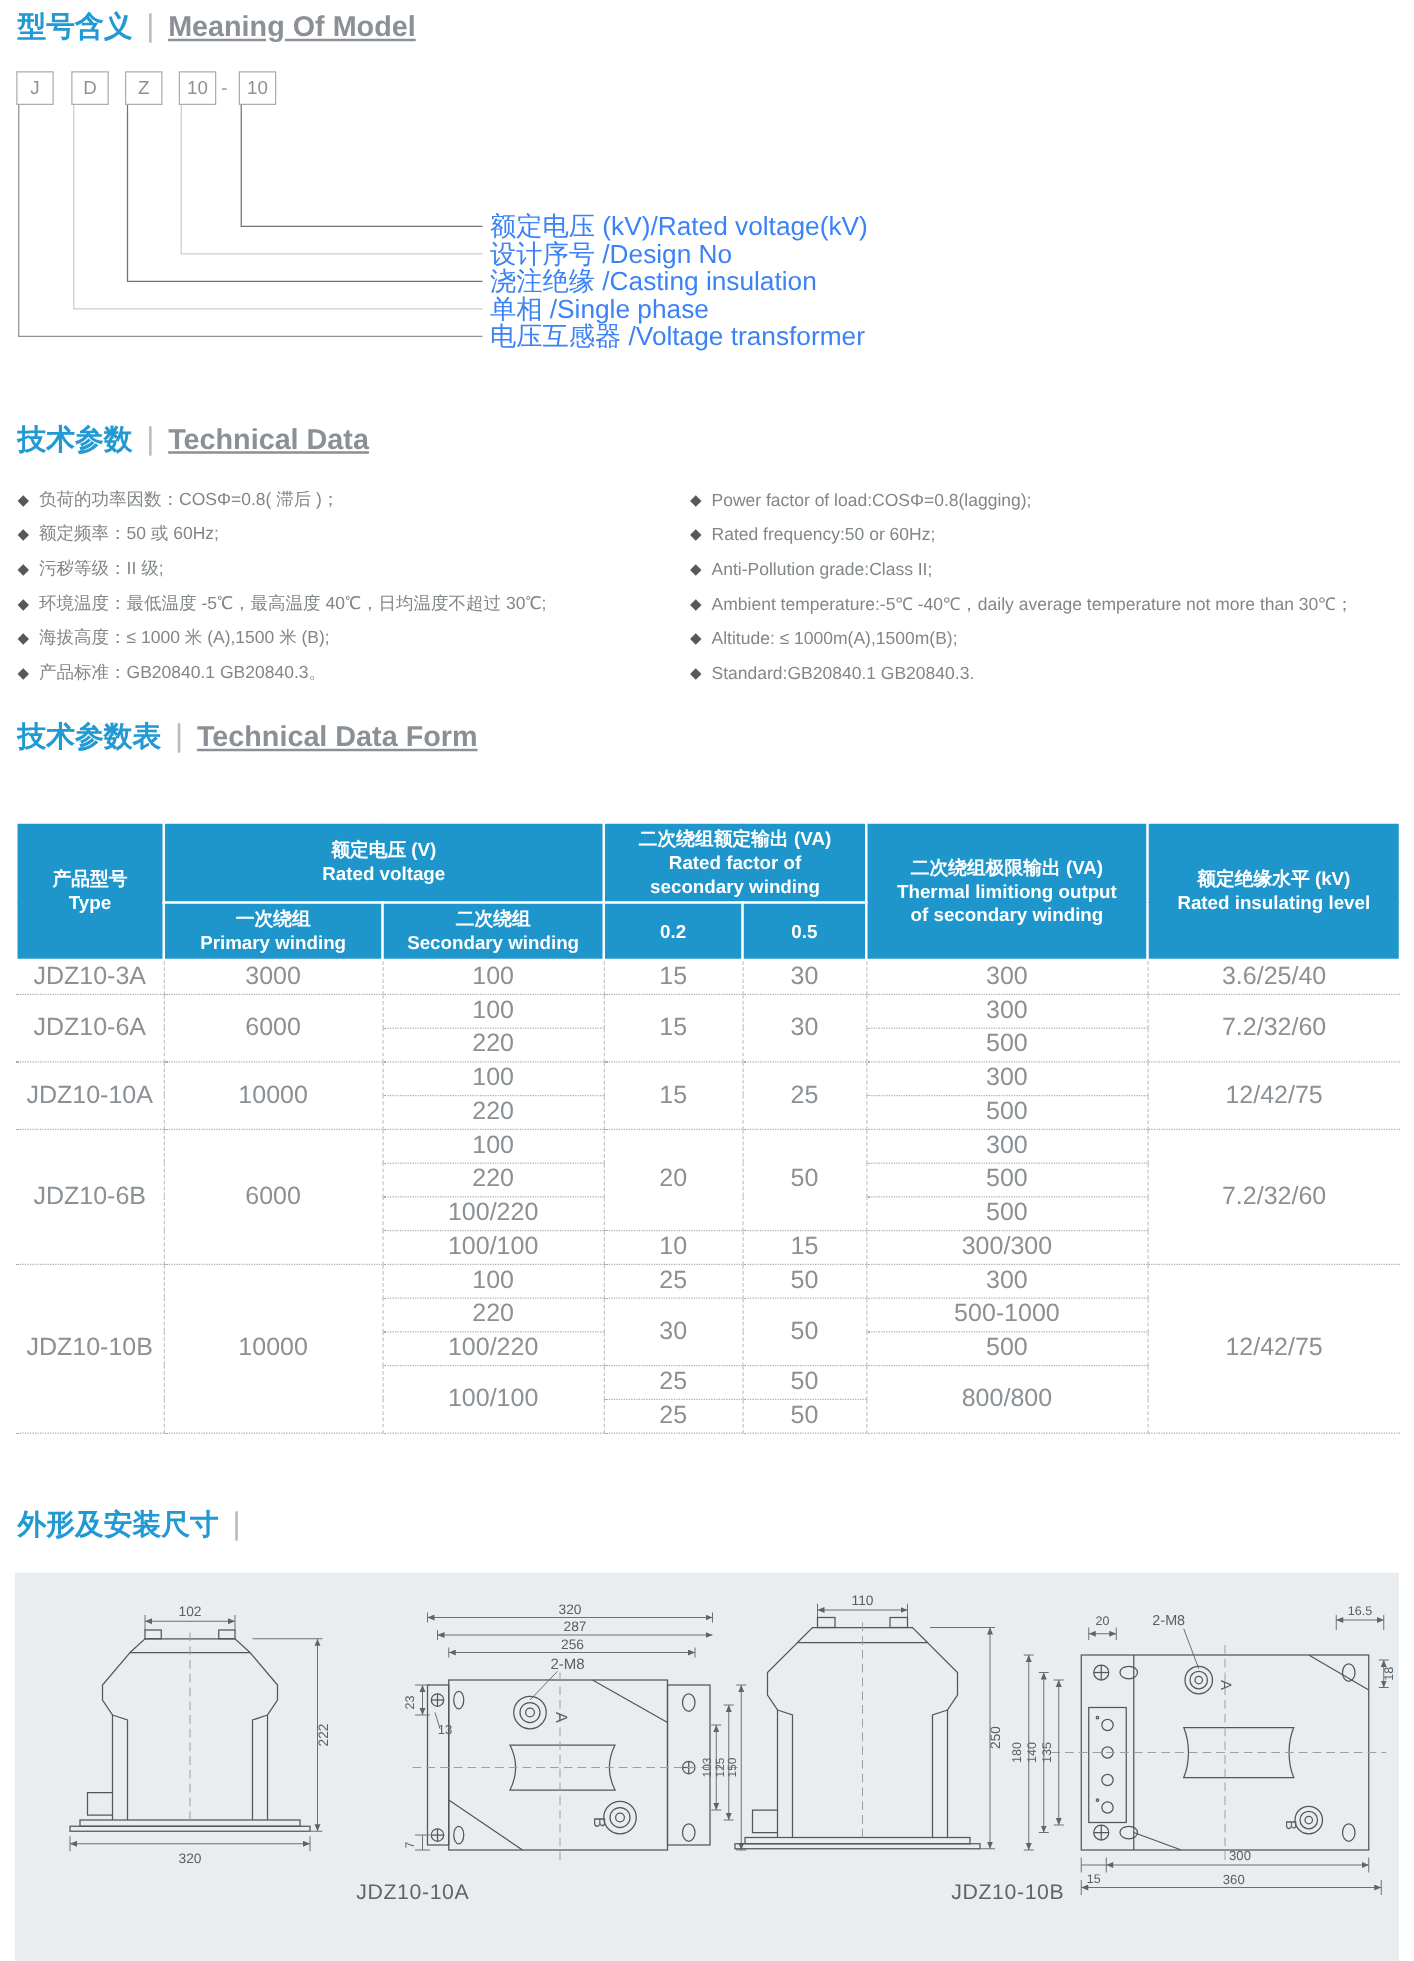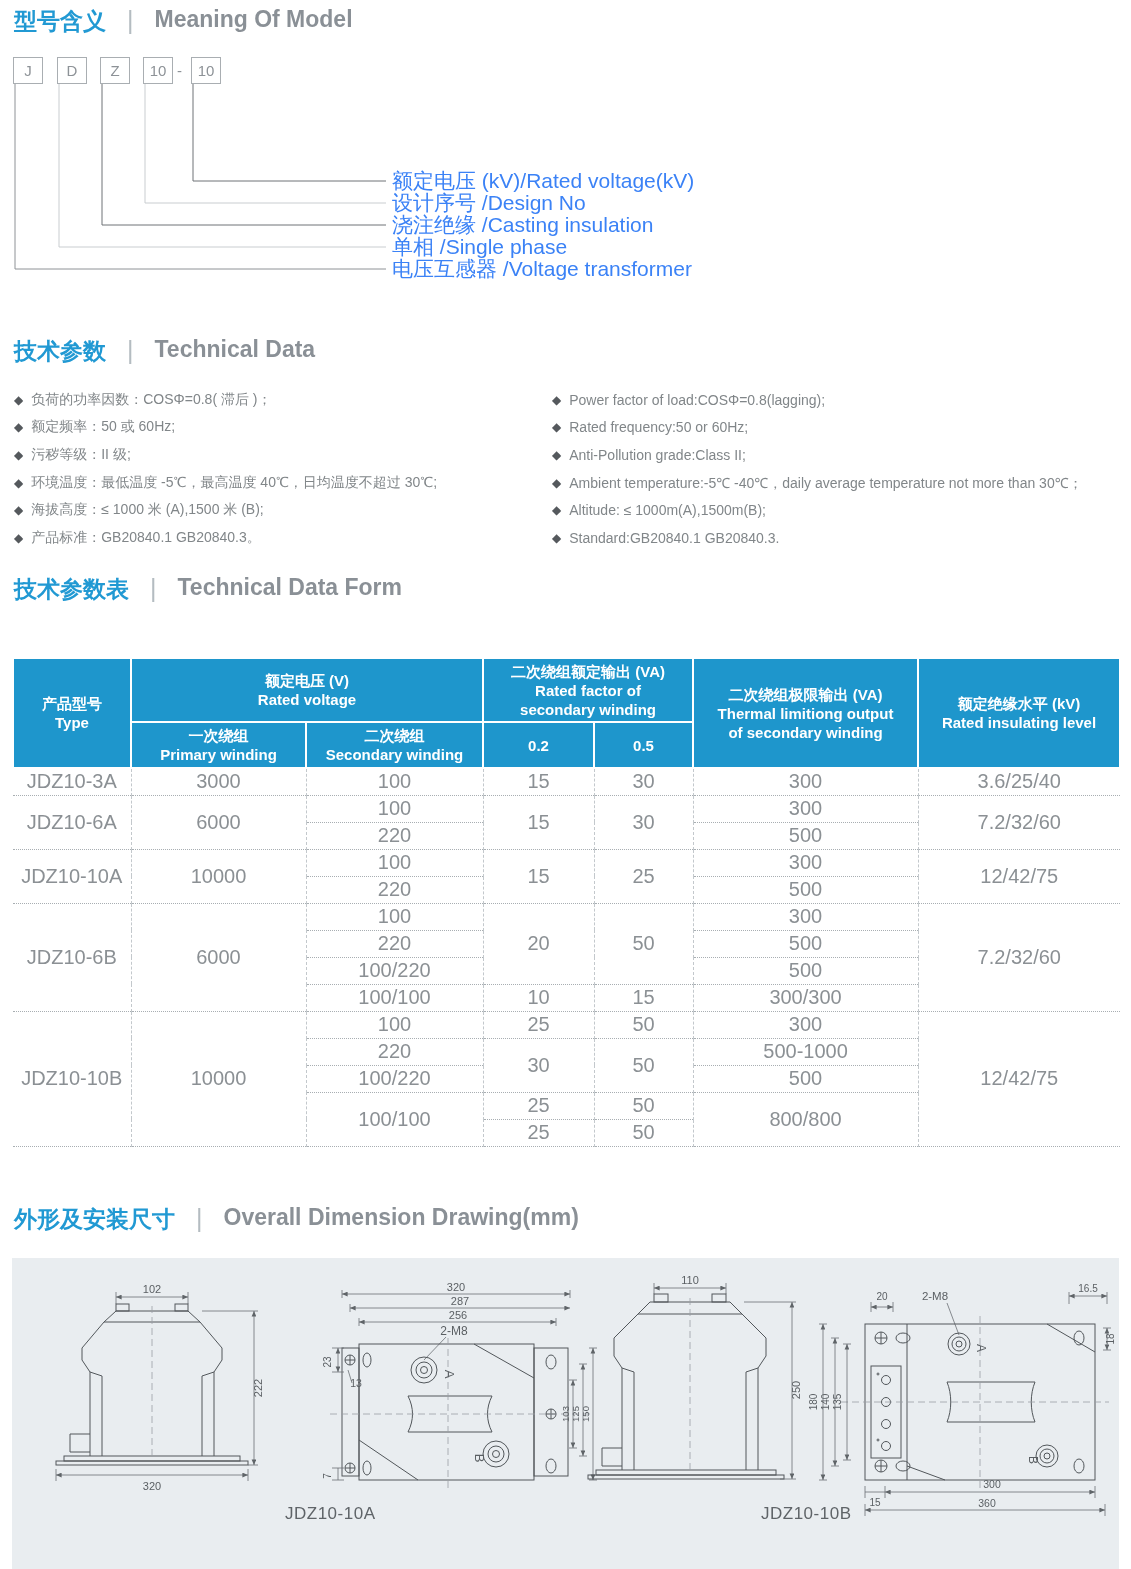--- a/index.html
+++ b/index.html
@@ -8,7 +8,7 @@
           font-family: "Liberation Sans", sans-serif; overflow: hidden; }
 
   
-  .sec-title { position: absolute; display: flex; align-items: flex-start; gap: 21px;
+  .sec-title { position: absolute; display: flex; align-items: center; gap: 11px;
                font-size: 23px; font-weight: bold; white-space: nowrap; }
   .sec-title .zh  { color: #2199d3; }
   .sec-title .bar { color: #b4bcc1; font-weight: normal; font-size: 25px; }

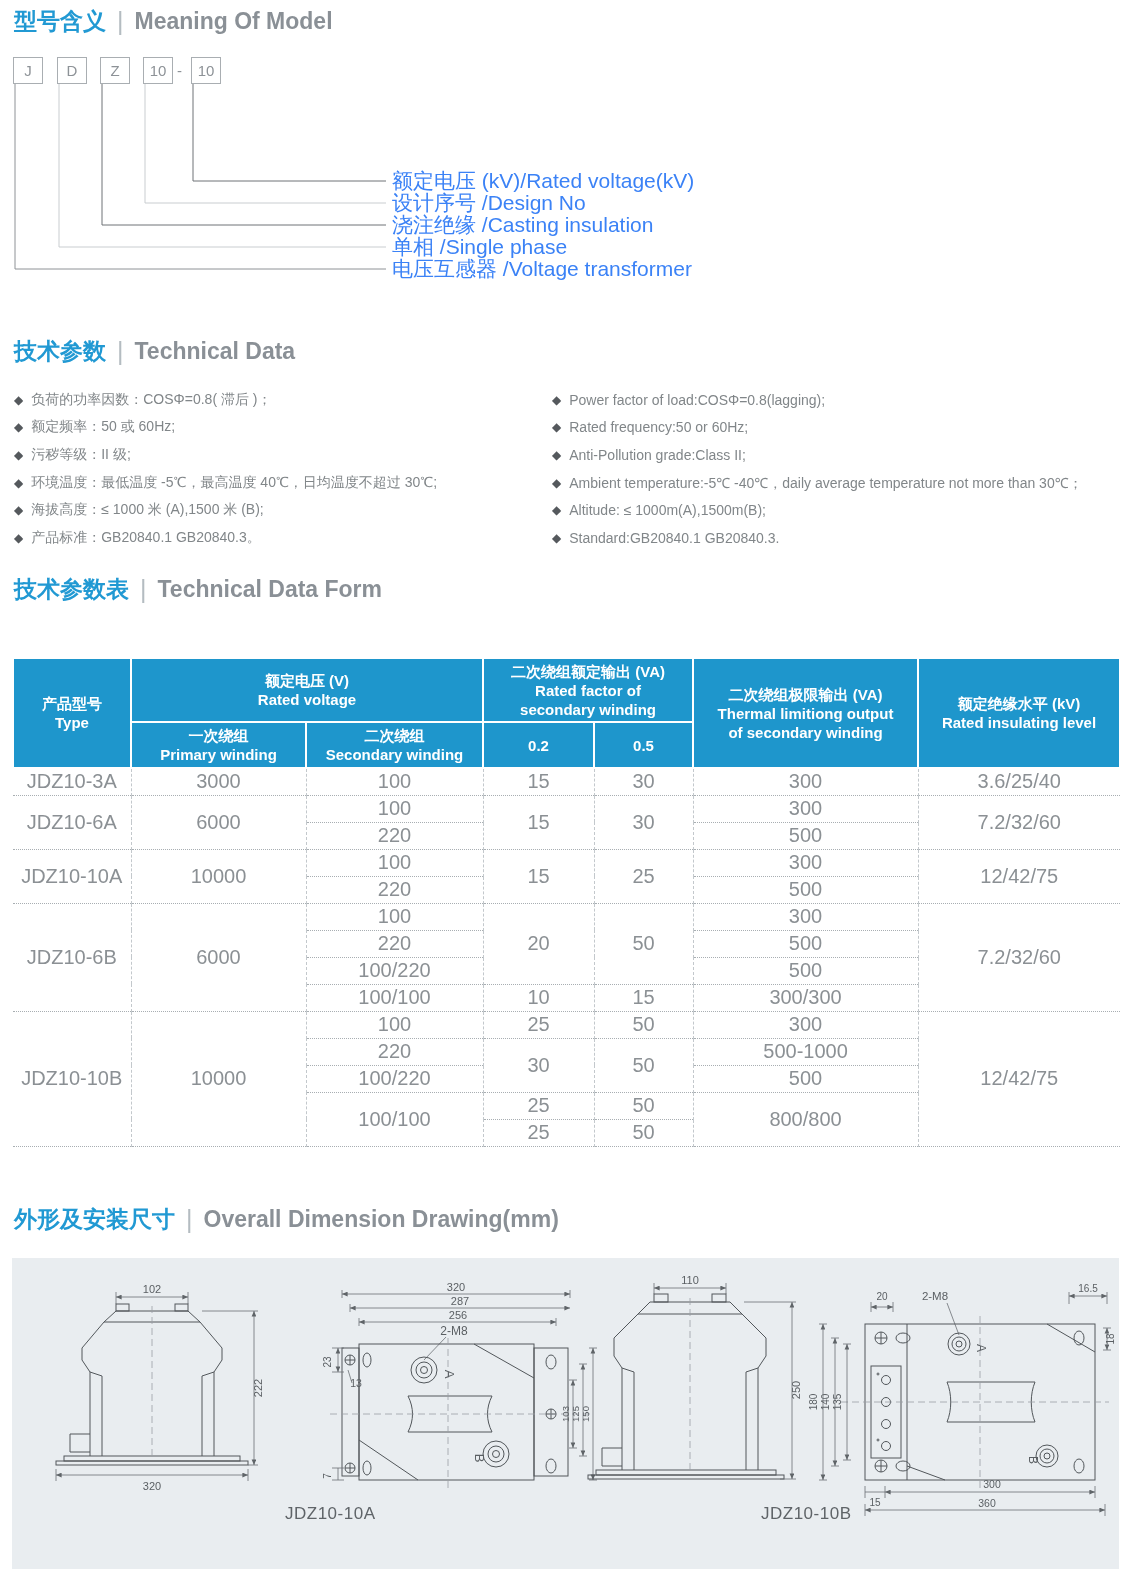--- a/index.html
+++ b/index.html
@@ -12,7 +12,7 @@
                font-size: 23px; font-weight: bold; white-space: nowrap; }
   .sec-title .zh  { color: #2199d3; }
   .sec-title .bar { color: #b4bcc1; font-weight: normal; font-size: 25px; }
-  .sec-title .en  { color: #8a9096; }
+  .sec-title .en  { color: #8a9096; text-decoration: underline; }
 
   
   .model-box { position: absolute; top: 57px; width: 30px; height: 27px;

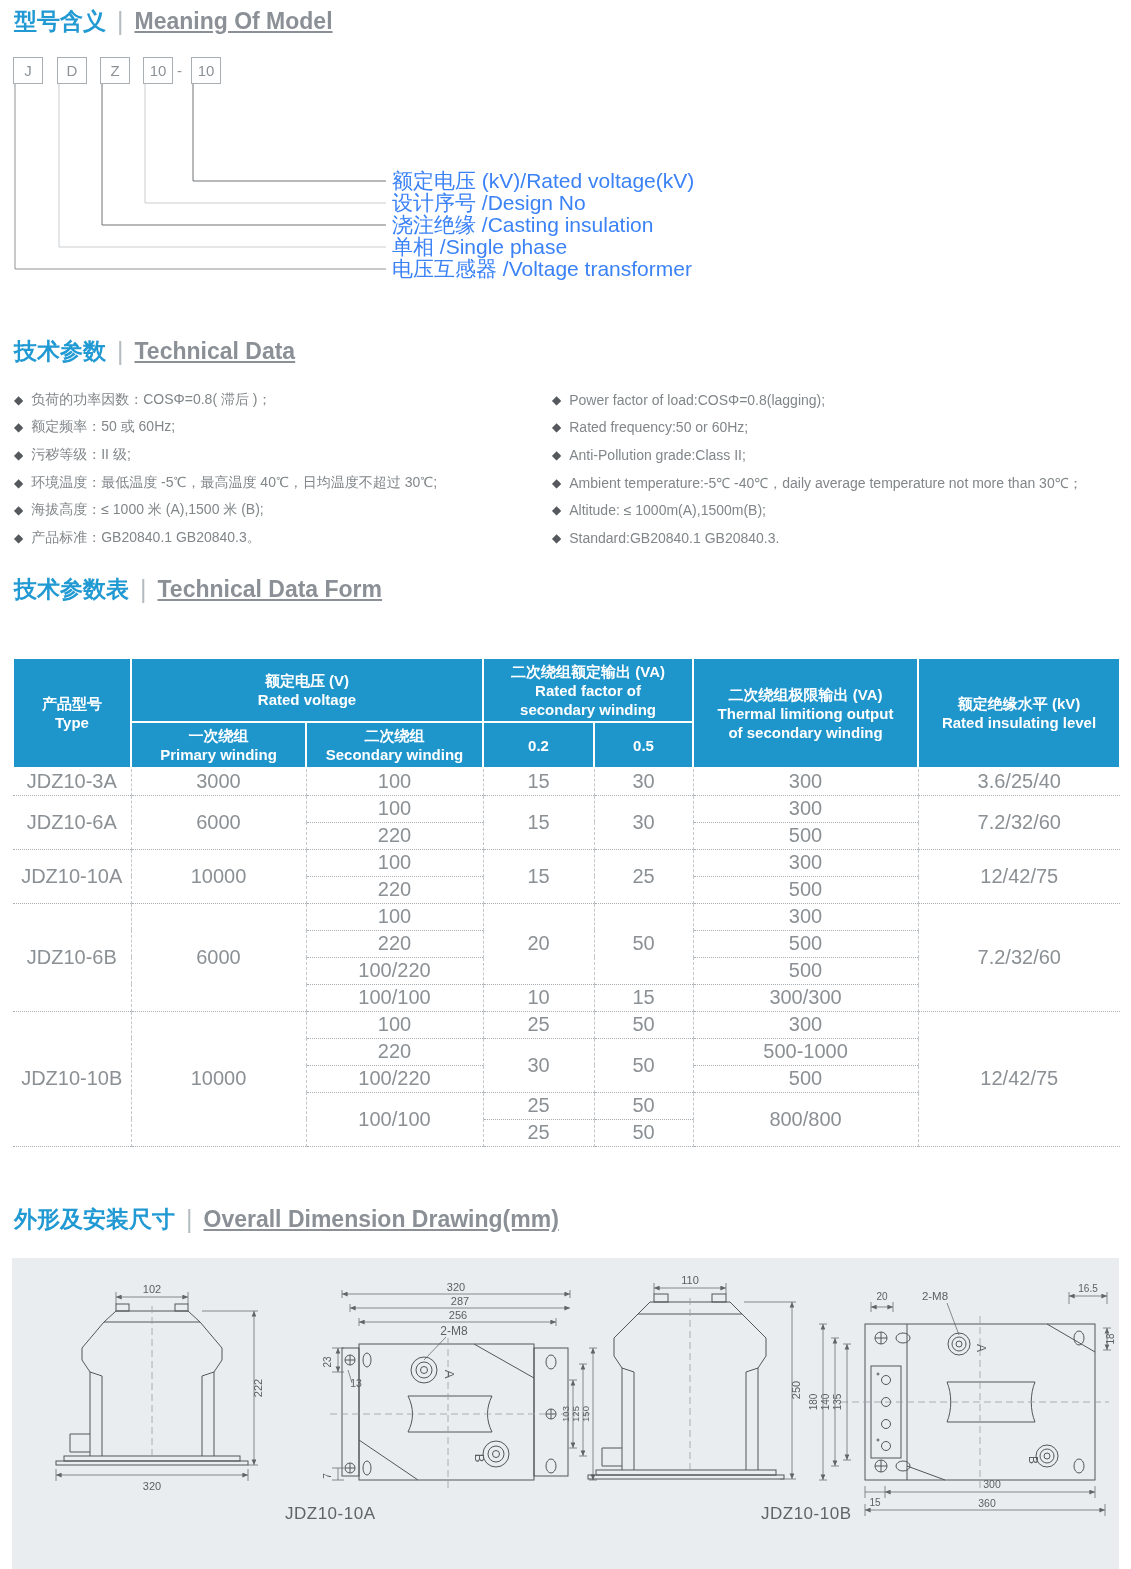--- a/index.html
+++ b/index.html
@@ -310,7 +310,6 @@
   <div class="sec-title" style="left:14px; top:1204px;">
     <span class="zh">外形及安装尺寸</span>
     <span class="bar">|</span>
-    <span class="en">Overall Dimension Drawing(mm)</span>
   </div>
 
   <div class="panel">

